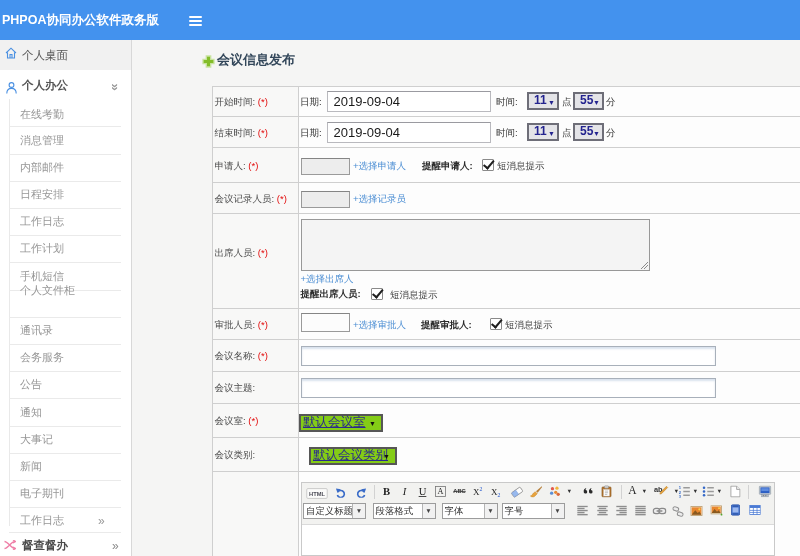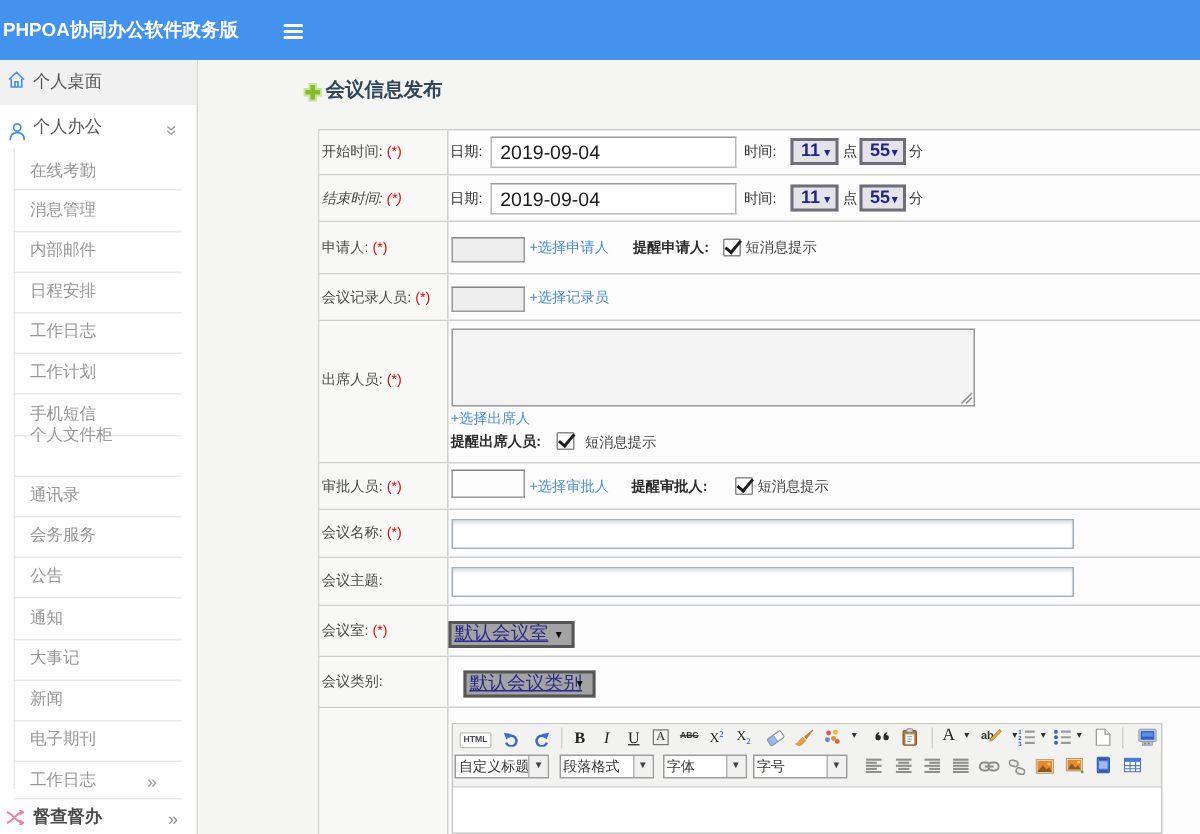--- a/index.html
+++ b/index.html
@@ -74,7 +74,7 @@
       </svg>
     <span class="txt" style="line-height:30px;">个人桌面</span>
   </div>
-  <div class="s-top" style="top:30px; height:30px;">
+  <div class="s-top" style="top:30px; height:30px;font-weight:bold;">
     <svg style="position:absolute;left:6px;top:12px" width="11" height="12" viewBox="0 0 11 12">
         <circle cx="5.5" cy="3" r="2.4" fill="none" stroke="#4a90e2" stroke-width="1.1"></circle>
         <path d="M0.8 11.5 C0.8 7.8 3 6.4 5.5 6.4 C8 6.4 10.2 7.8 10.2 11.5" fill="none" stroke="#4a90e2" stroke-width="1.1"></path>

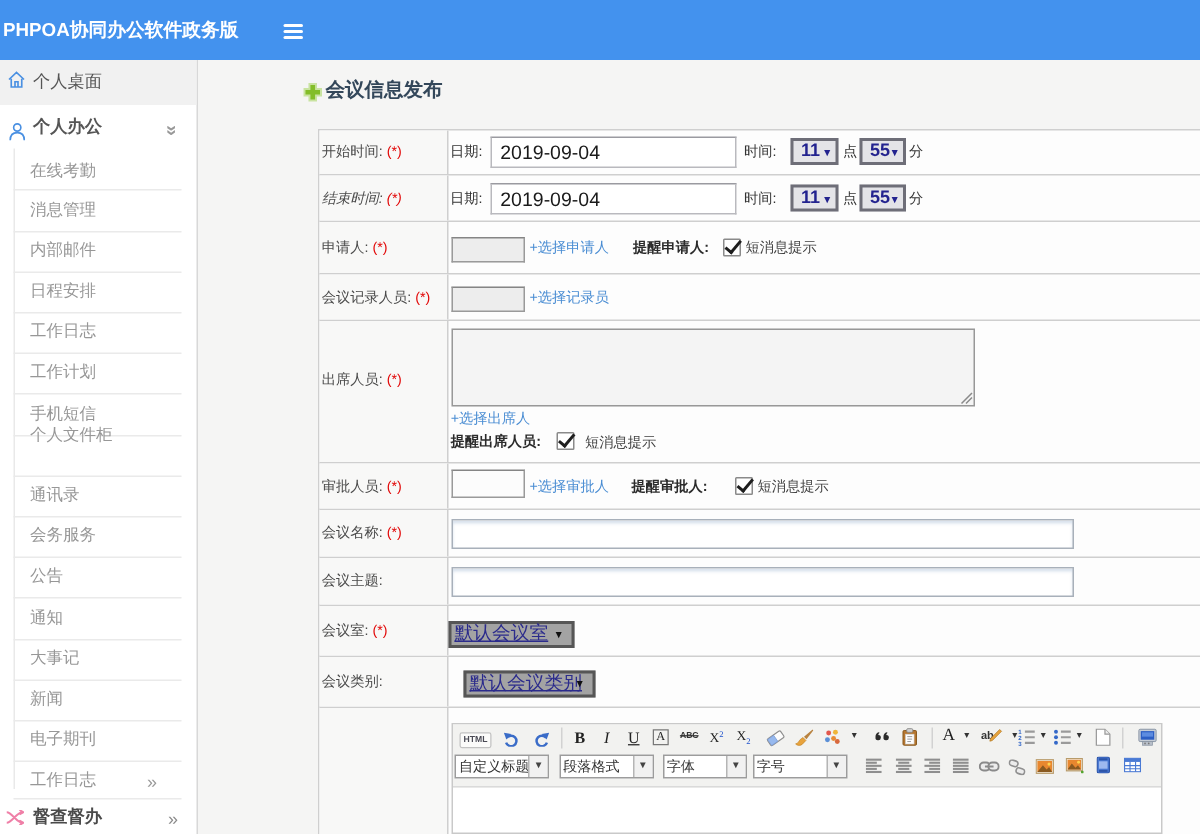--- a/index.html
+++ b/index.html
@@ -179,7 +179,7 @@
   </div>
   <div class="row" style="top:30px; height:31px;">
     <div class="lbl">
-        <span style="line-height:31px;top:0;font-style:italic;">结束时间: <b class="red" style="font-weight:normal">(*)</b></span>
+        <span style="line-height:31px;top:0;">结束时间: <b class="red" style="font-weight:normal">(*)</b></span>
       </div>
     <div class="ctx" style="left:87px; top:0; line-height:31px;">日期:</div>
     <input class="dinput" style="left: 113.5px; top: 5px;" value="2019-09-04">

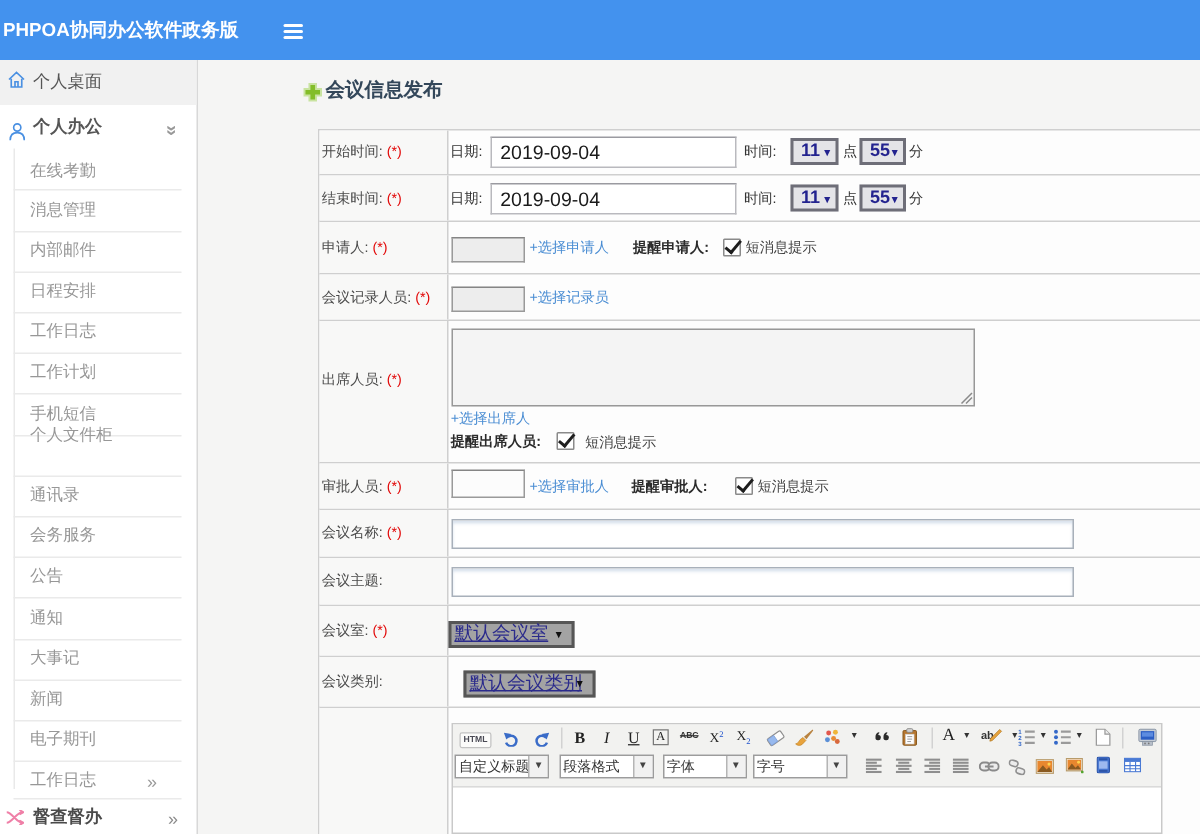--- a/index.html
+++ b/index.html
@@ -45,7 +45,7 @@
 .cbx:after { content:""; position:absolute; left:2.6px; top:-2px; width:3.8px; height:8.5px; border:solid #1e1e1e; border-width:0 2px 2px 0; transform:rotate(40deg); }
 .winput { position:absolute; width:415px; height:20px; background:#fff; border:1px solid #a8b0ba; box-shadow:inset 0 2px 2px rgba(170,190,215,0.45); }
 .txtarea { position:absolute; left:88px; top:5px; width:349px; height:52px; background:#f4f4f4; border:1px solid #989898; }
-.bsel { position:absolute; height:17.5px; background:#a3a3a3; border:2px solid #565656; color:#2b2b8c; font-size:12.5px; line-height:13px; padding-left:2px; text-decoration:underline; }
+.bsel { position:absolute; height:17.5px; background:#84cc16; border:2px solid #565656; color:#2b2b8c; font-size:12.5px; line-height:13px; padding-left:2px; text-decoration:underline; }
 .bsel .ar { position:absolute; right:5px; top:4px; font-size:7px; line-height:7px; color:#111; }
 
 

